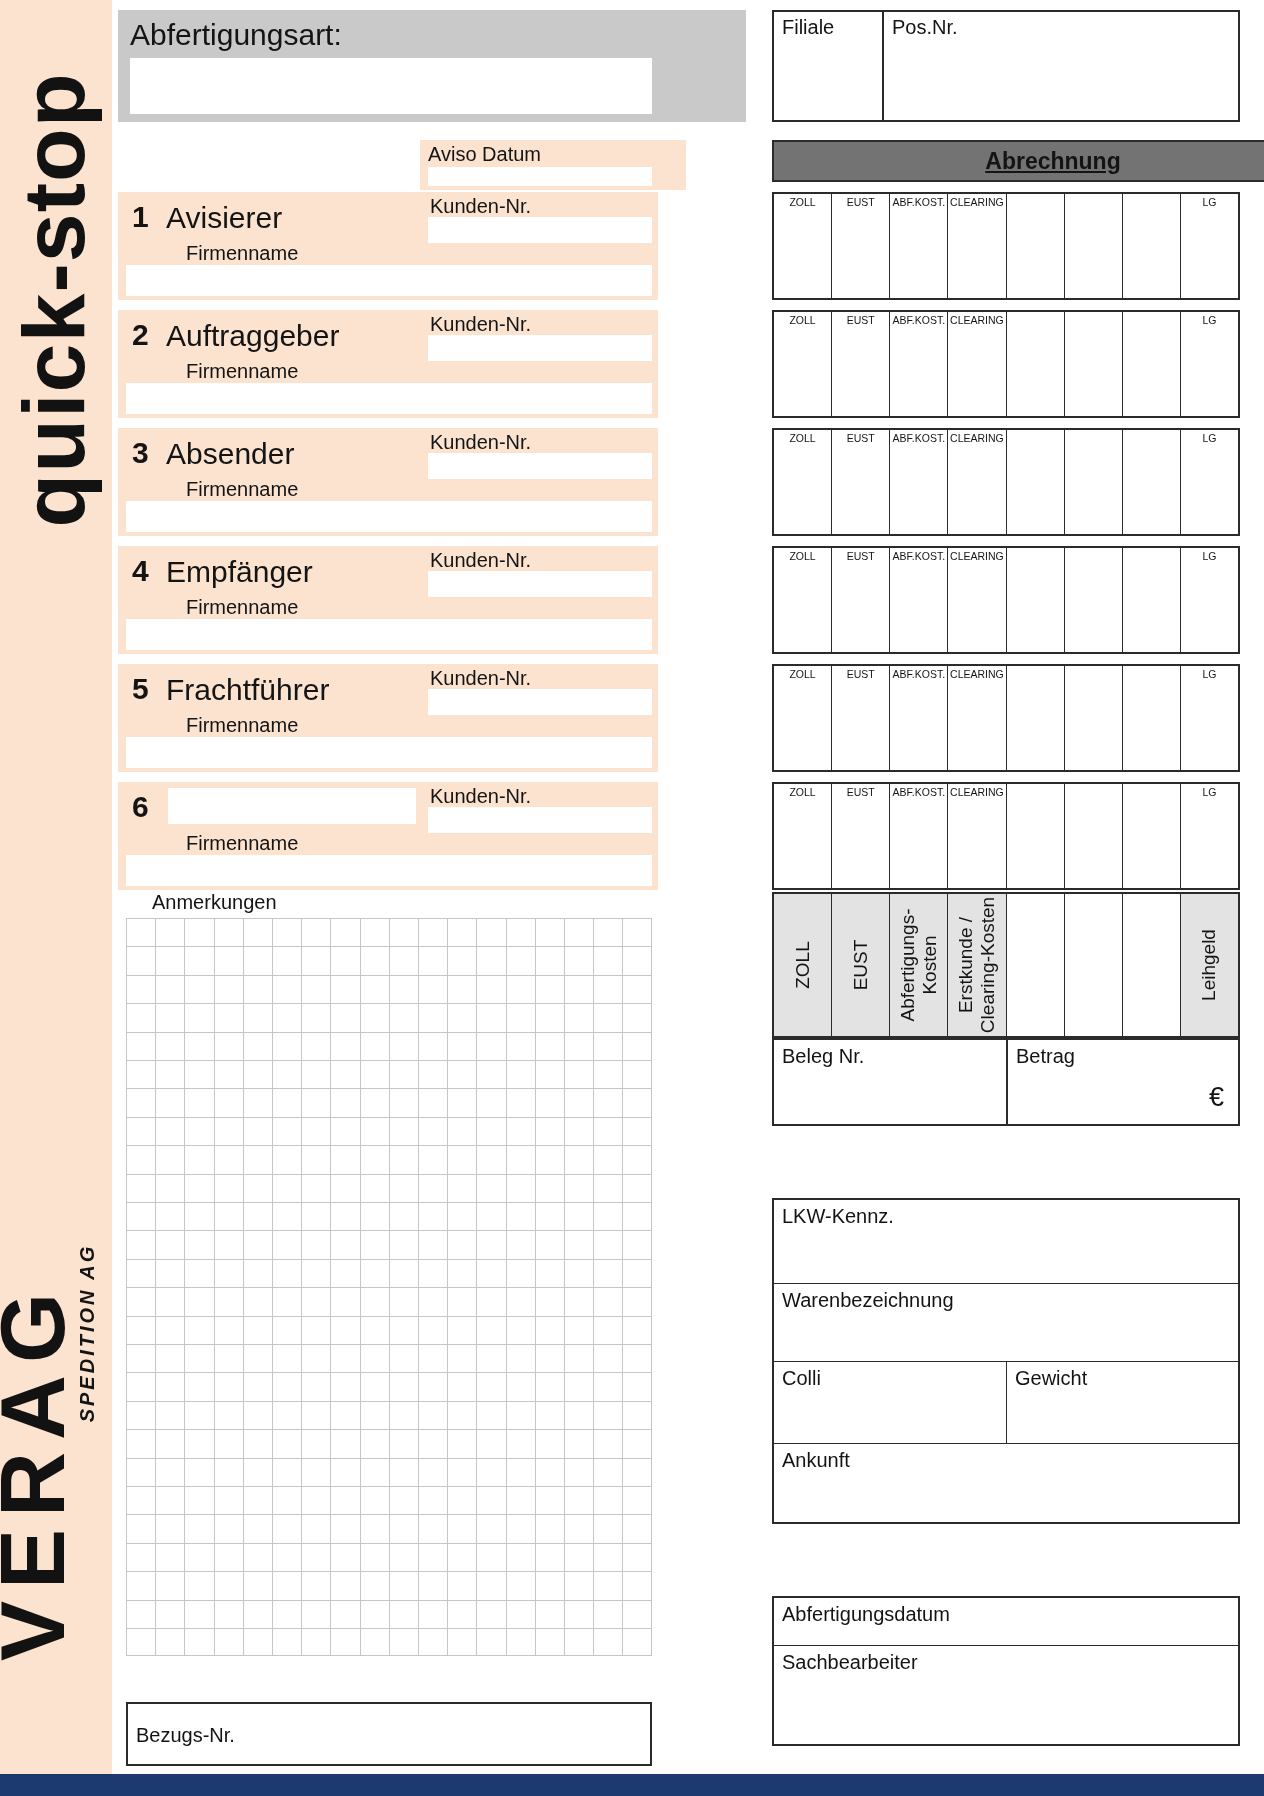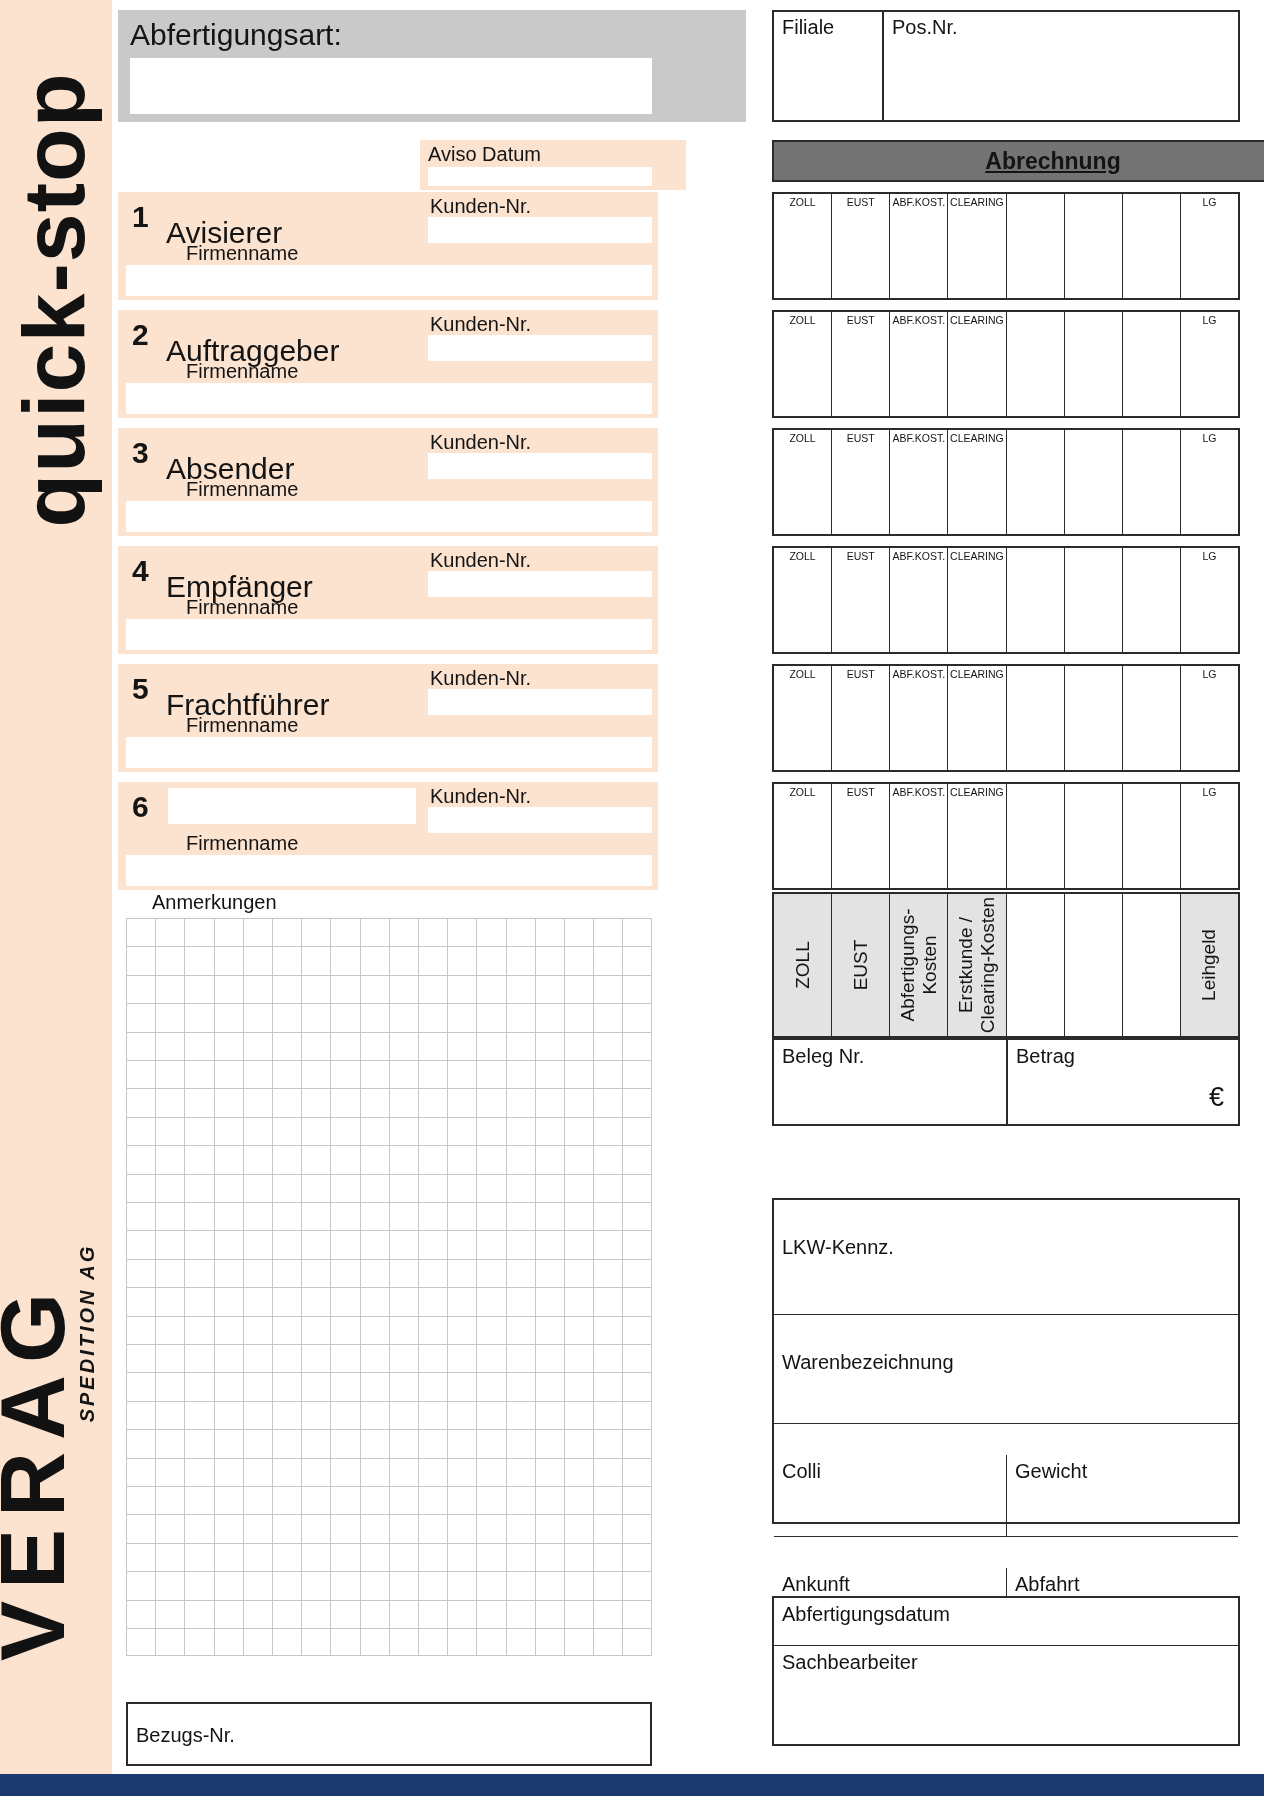--- a/index.html
+++ b/index.html
@@ -41,7 +41,7 @@
   
   .section { position:absolute; left:118px; width:540px; height:108px; background:#fbe3d0; }
   .sec-num { position:absolute; left:14px; top:8px; font-size:30px; font-weight:bold; }
-  .sec-title { position:absolute; left:48px; top:24px; font-size:30px; }
+  .sec-title { position:absolute; left:48px; top:9px; font-size:30px; }
   .title-input { position:absolute; left:50px; top:6px; width:248px; height:36px; background:#ffffff; }
   .kunden-label { position:absolute; left:312px; top:3px; }
   .kunden-input { position:absolute; left:310px; top:25px; width:224px; height:26px; background:#ffffff; }

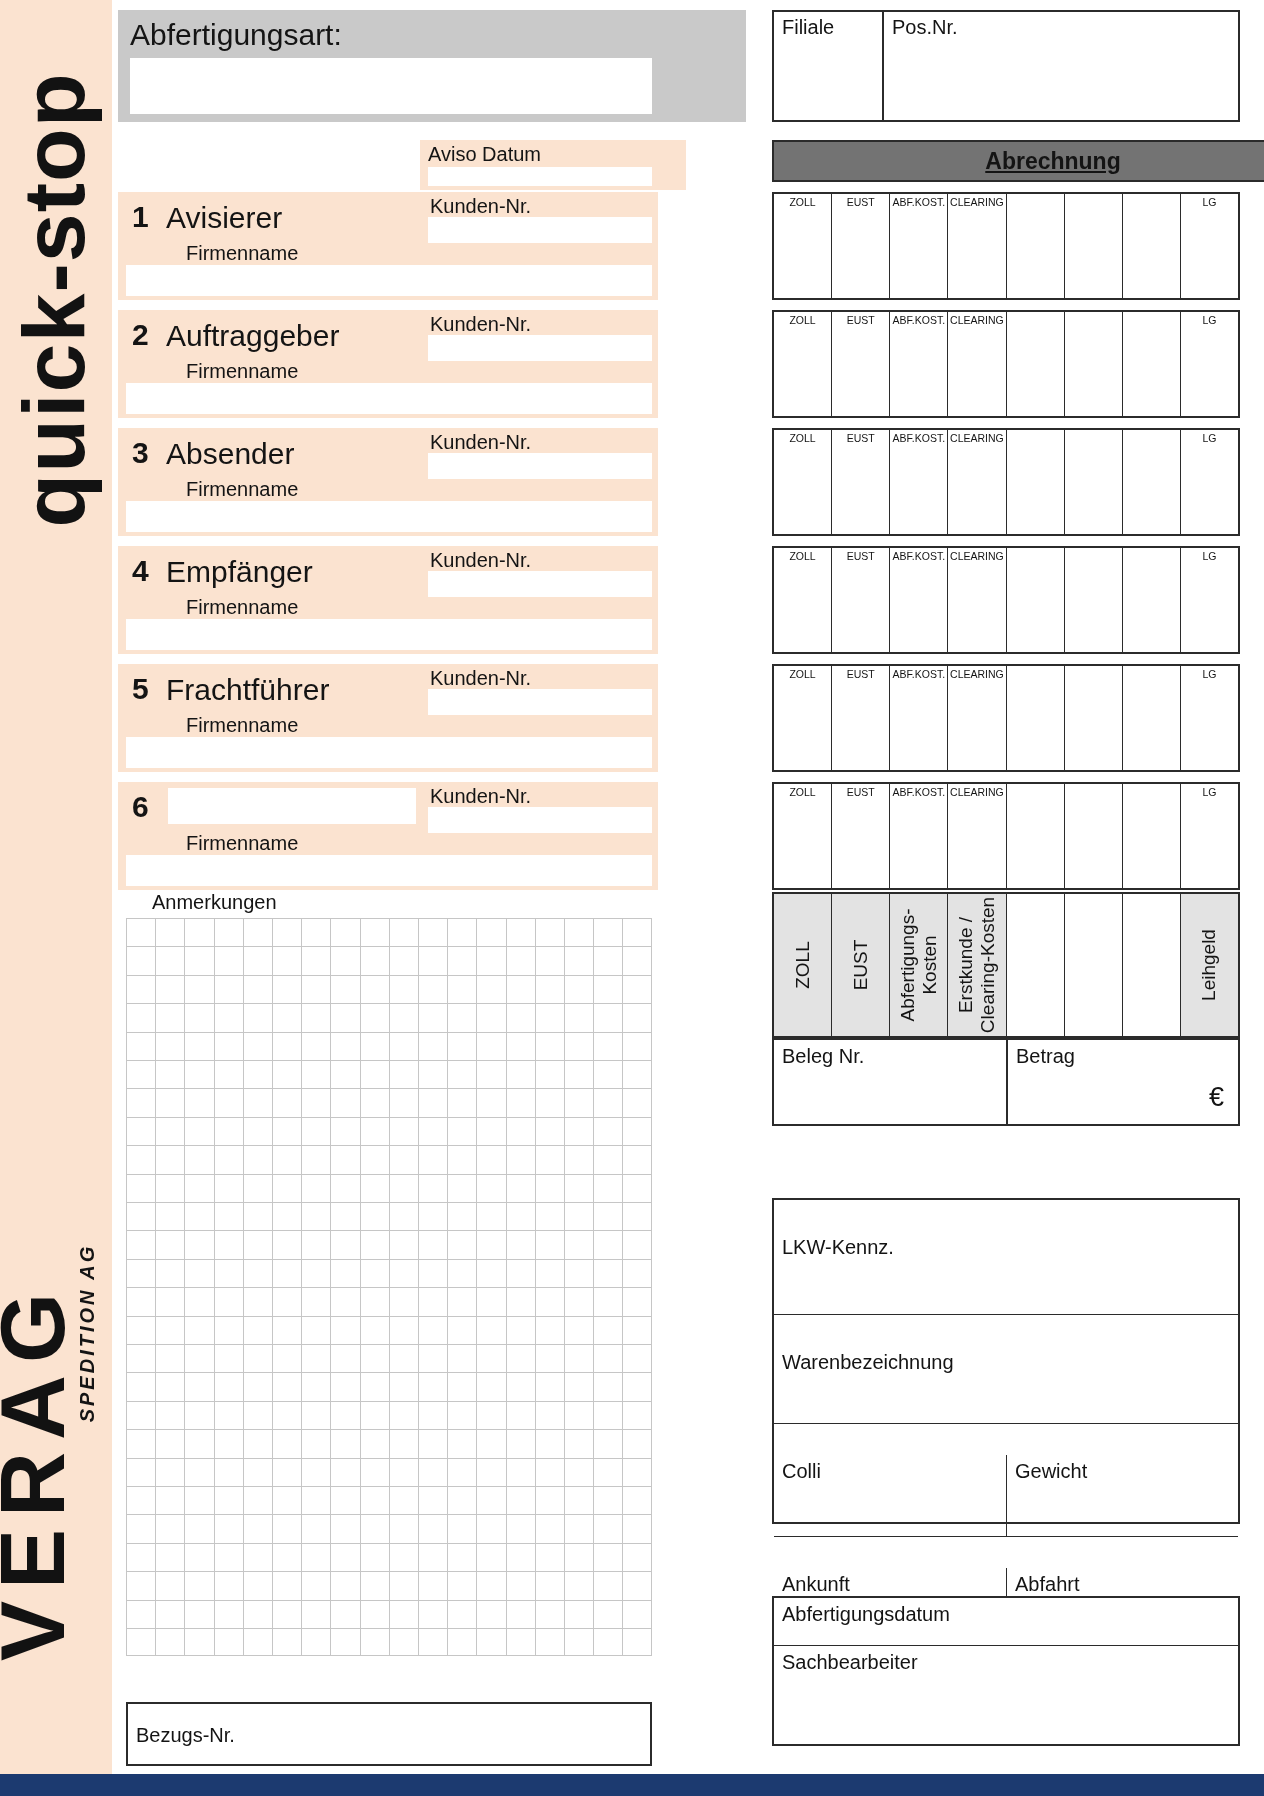--- a/index.html
+++ b/index.html
@@ -76,7 +76,7 @@
   
   .cargo-group { position:absolute; left:772px; top:1198px; width:468px; height:326px;
                  background:#ffffff; border:2px solid #2b2b2b; }
-  .cargo-row { padding:5px 8px;margin-top:31px; }
+  .cargo-row { padding:5px 8px; }
   .cr1 { height:84px; border-bottom:1px solid #2b2b2b; }
   .cr2 { height:78px; border-bottom:1px solid #2b2b2b; }
   .cr3 { height:82px; border-bottom:1px solid #2b2b2b; display:flex; padding:0; }

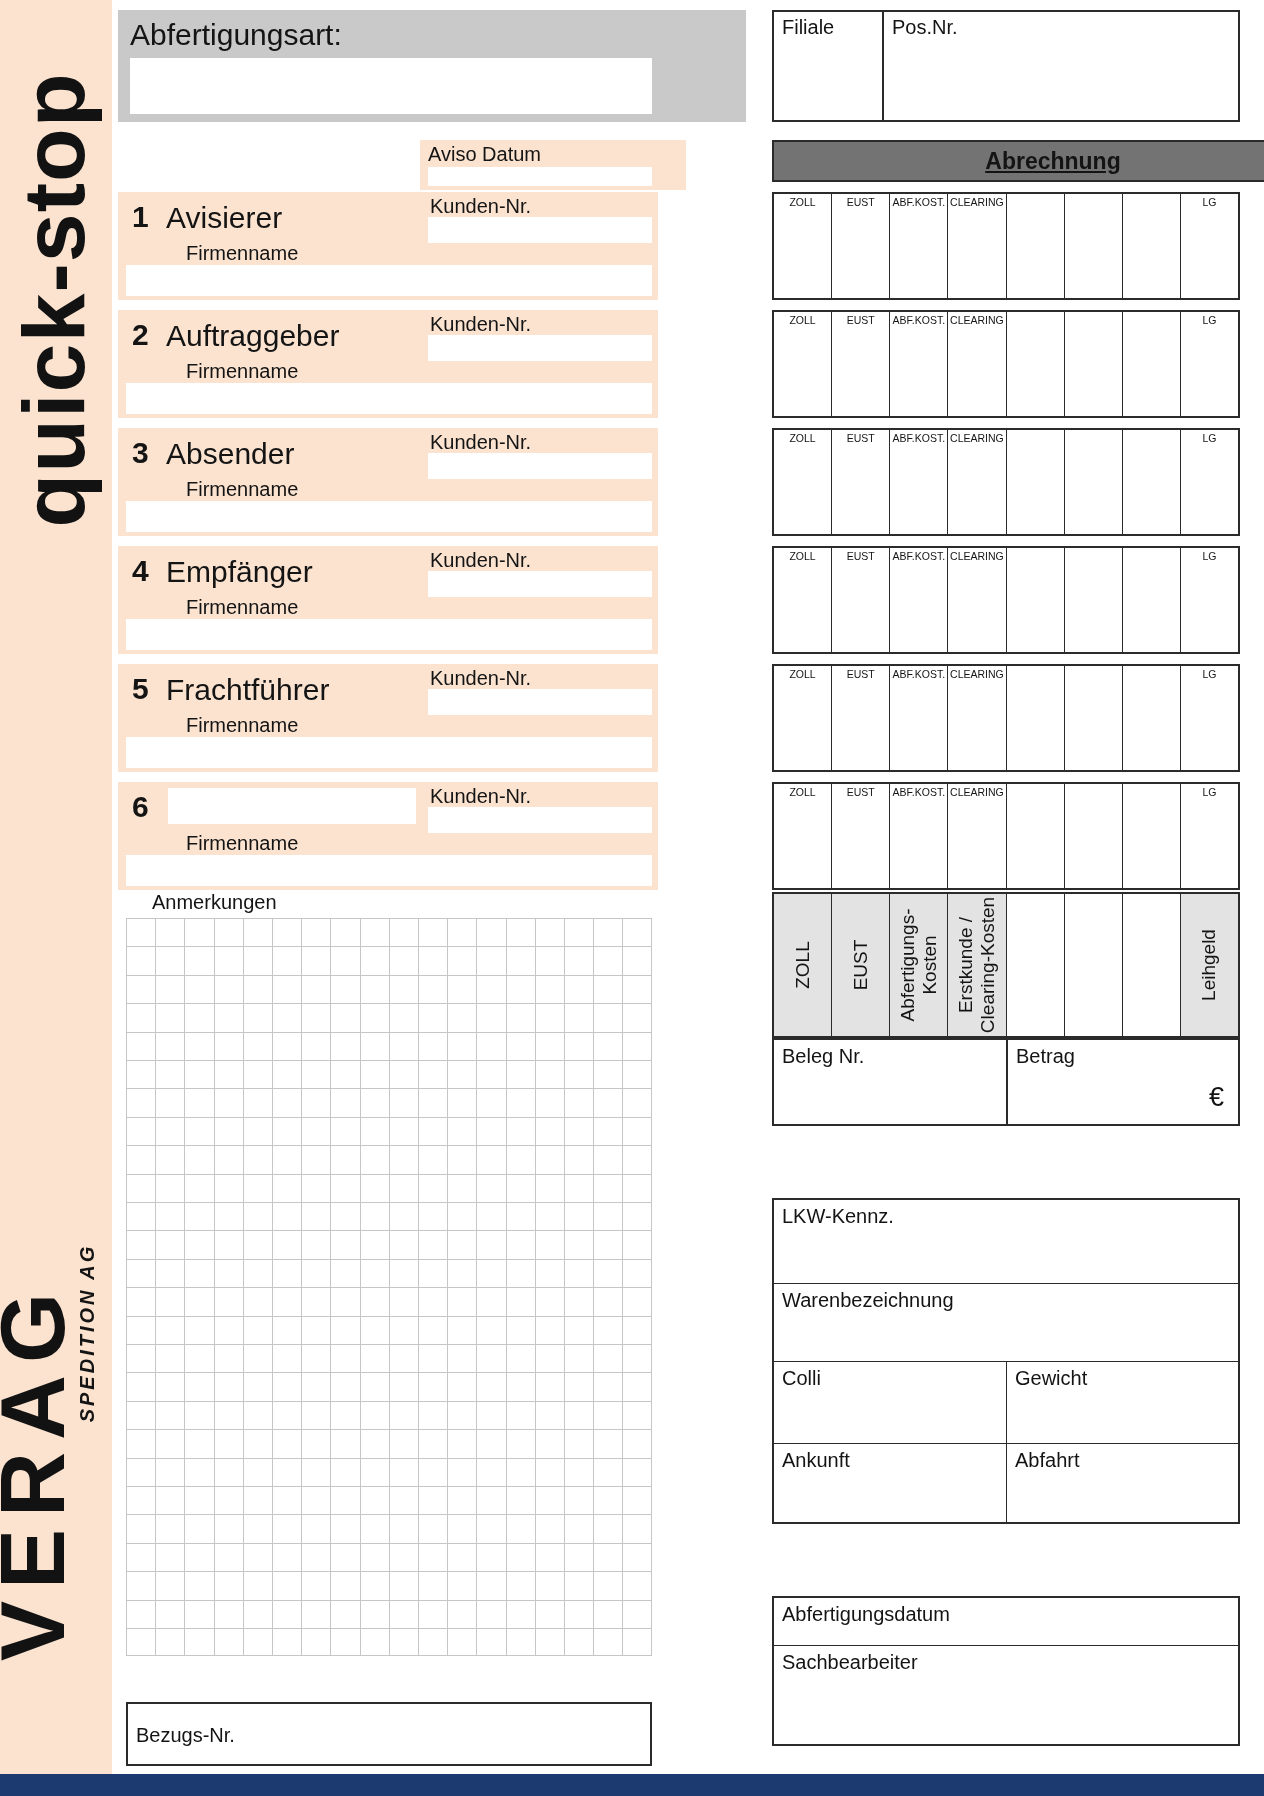--- a/index.html
+++ b/index.html
@@ -407,9 +407,6 @@
       <div class="half">
         <span class="small-label">Ankunft</span>
       </div>
-      <div class="half">
-        <span class="small-label">Abfahrt</span>
-      </div>
     </div>
   </div>
 

